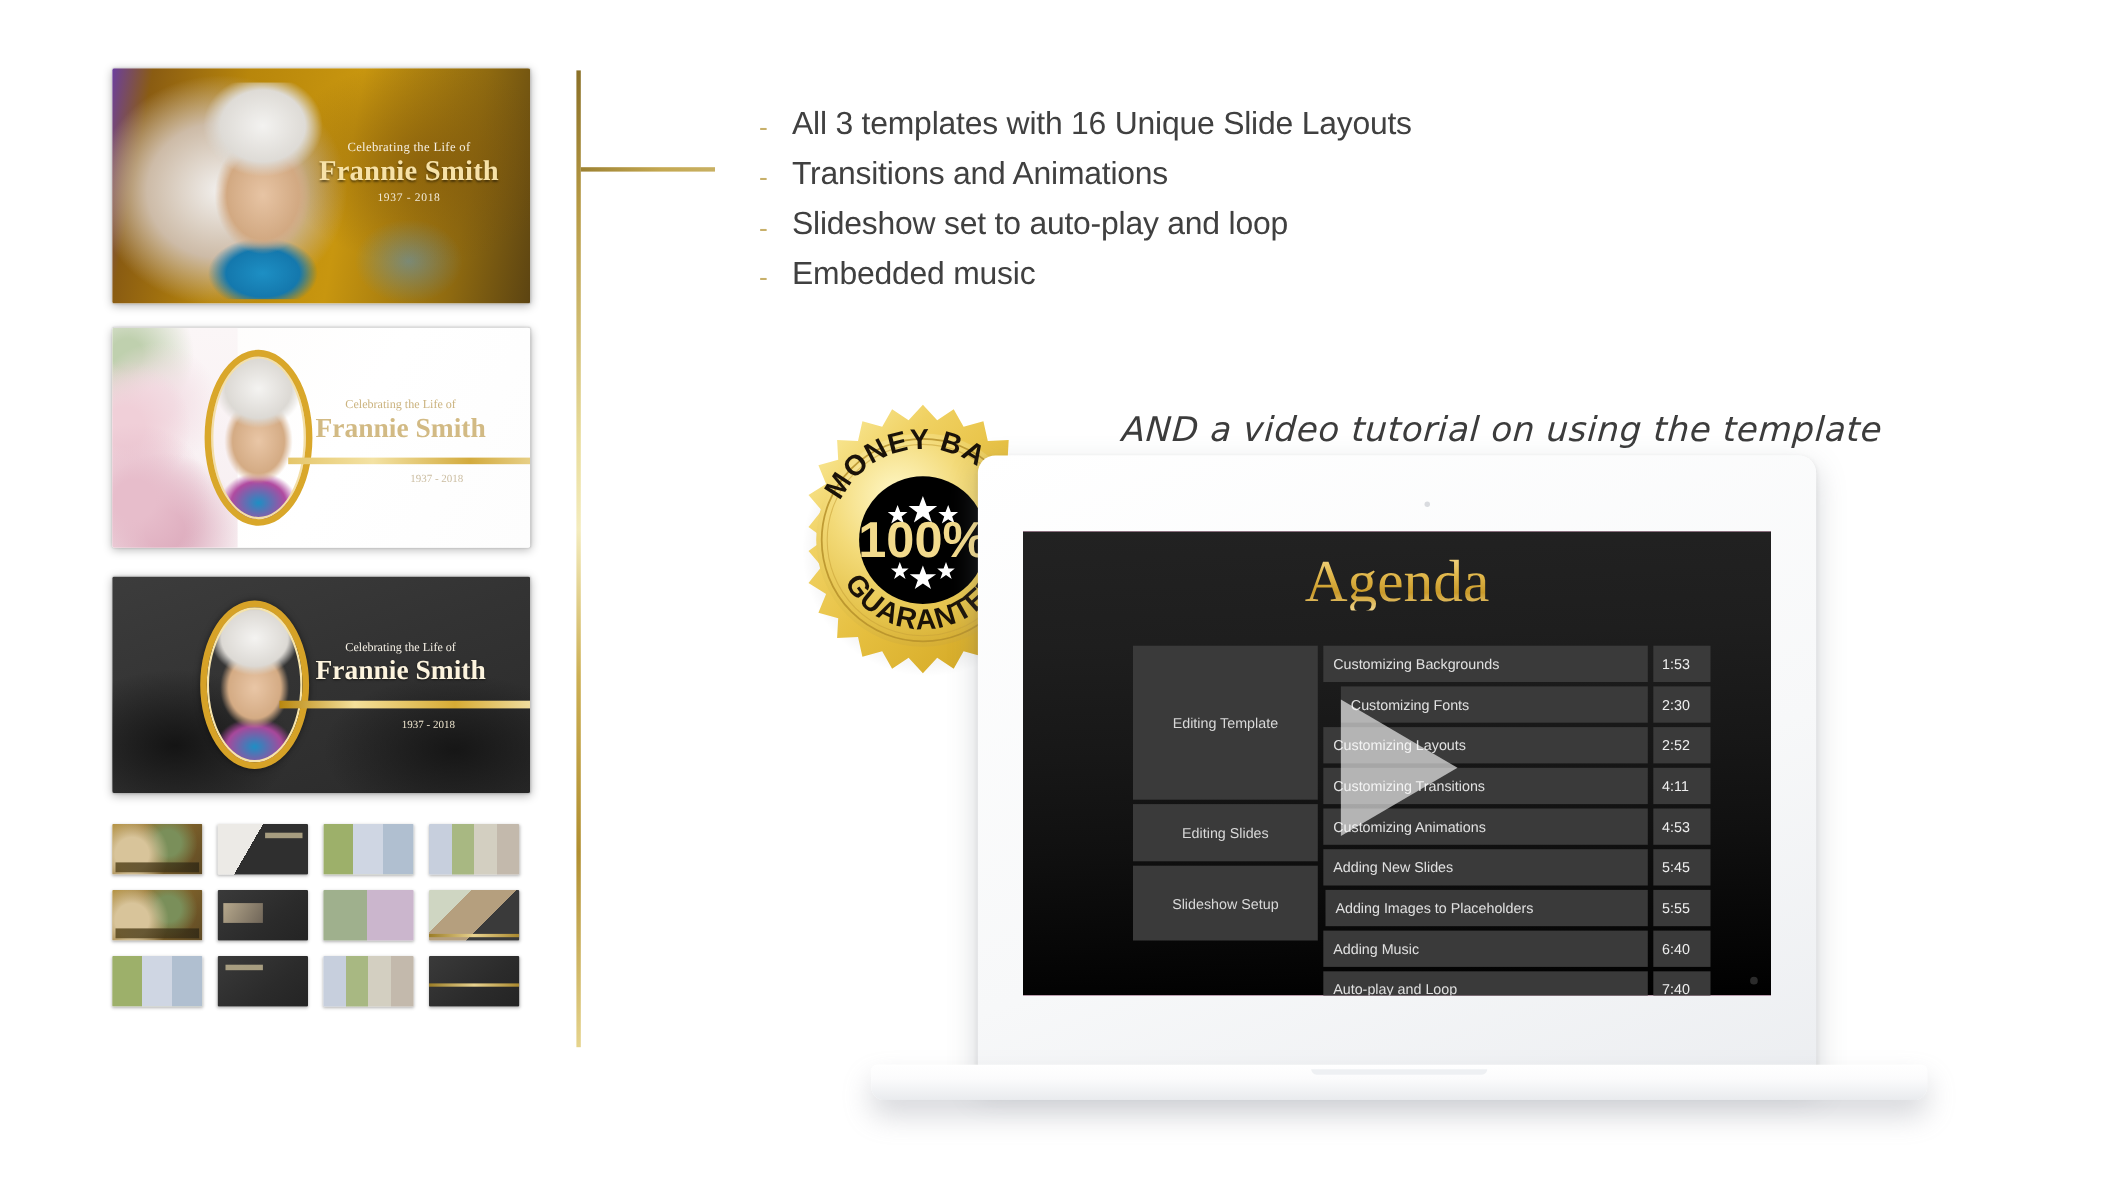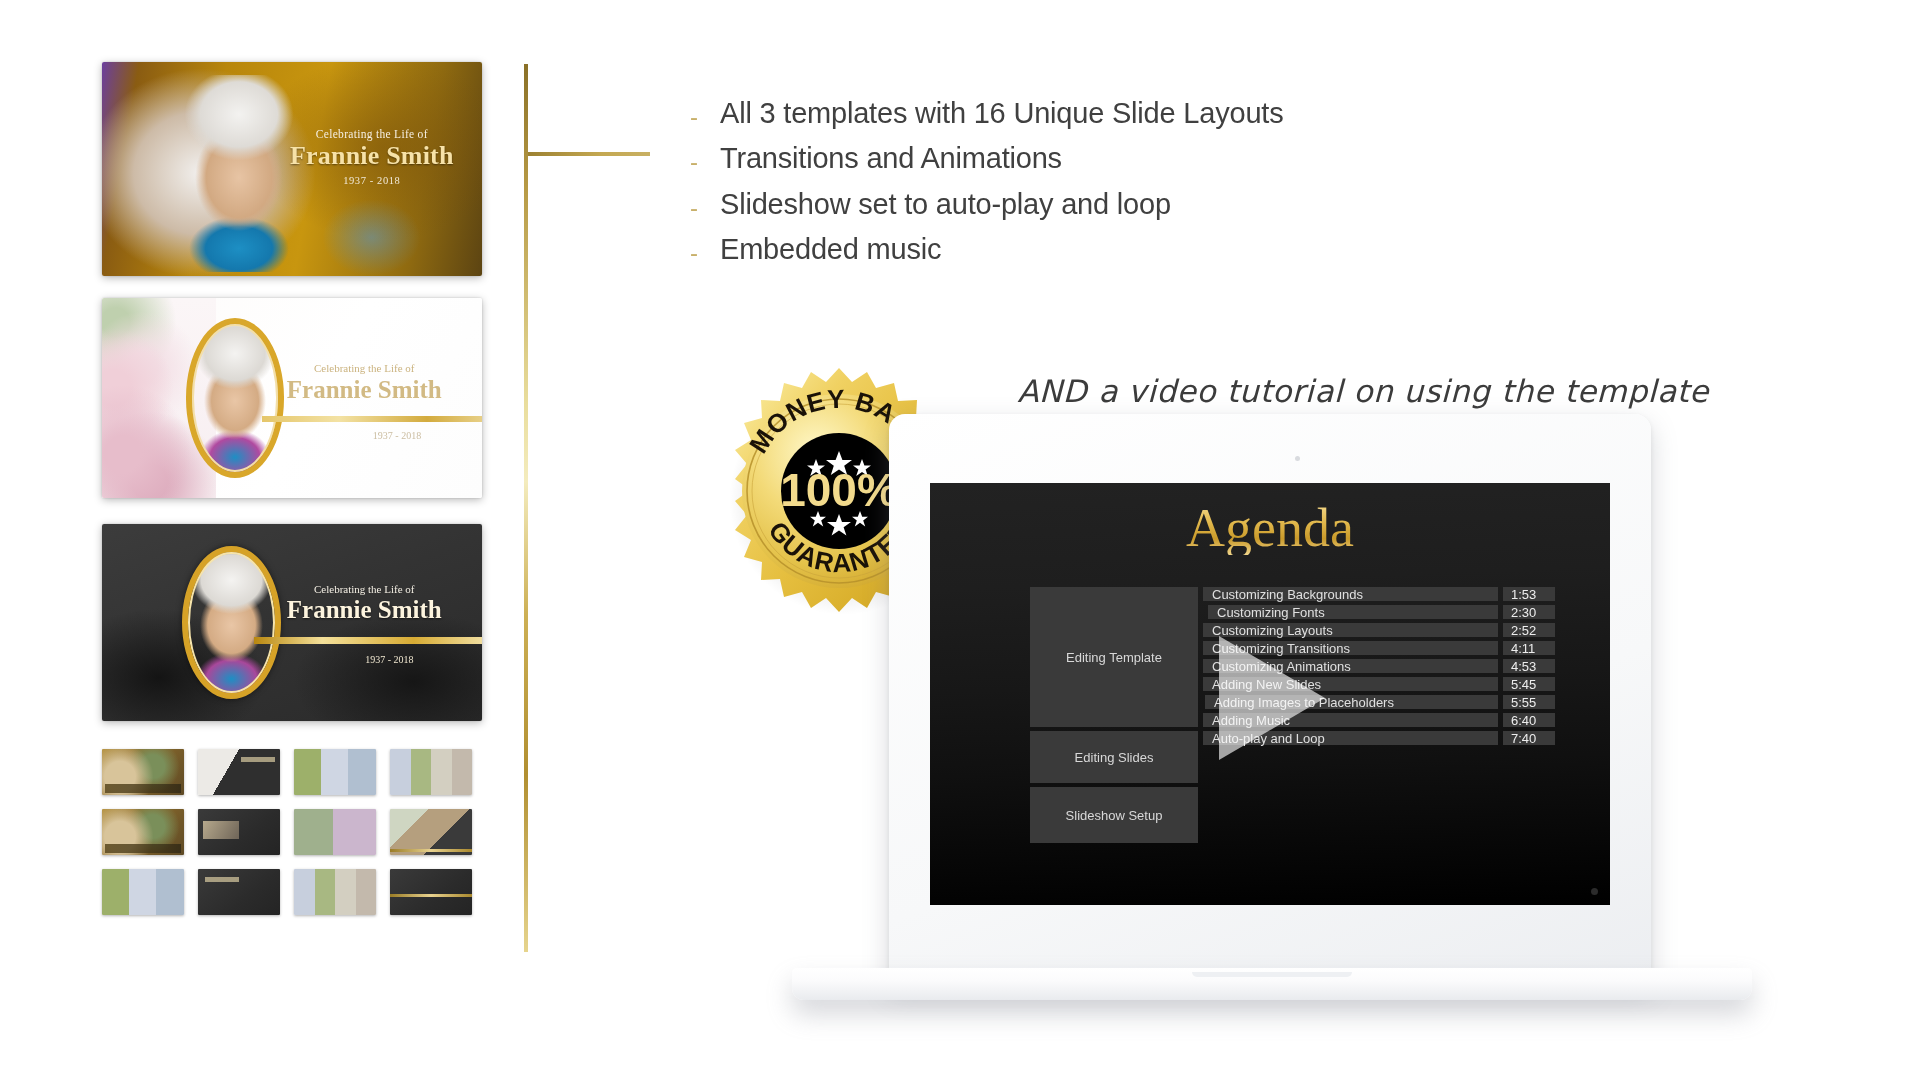--- a/index.html
+++ b/index.html
@@ -185,7 +185,7 @@
     background:linear-gradient(180deg,#f6dd94 0%,#e0b649 42%,#c99a2a 70%,#f1d58a 100%);
     -webkit-background-clip:text; background-clip:text; color:transparent; }
   .agenda-table { position:absolute; left:100px; top:104px; width:525px; }
-  .ag-row { display:flex; align-items:stretch; margin-bottom:4px; height:14px; }
+  .ag-row { display:flex; align-items:stretch; margin-bottom:4px; height:33px; }
   .ag-topic { flex:1; background:#3a3a3a; color:#e0e0e0; font-size:13px;
     display:flex; align-items:center; padding-left:9px; margin-left:5px; }
   .ag-time { width:52px; background:#3a3a3a; color:#ededed; font-size:13px;

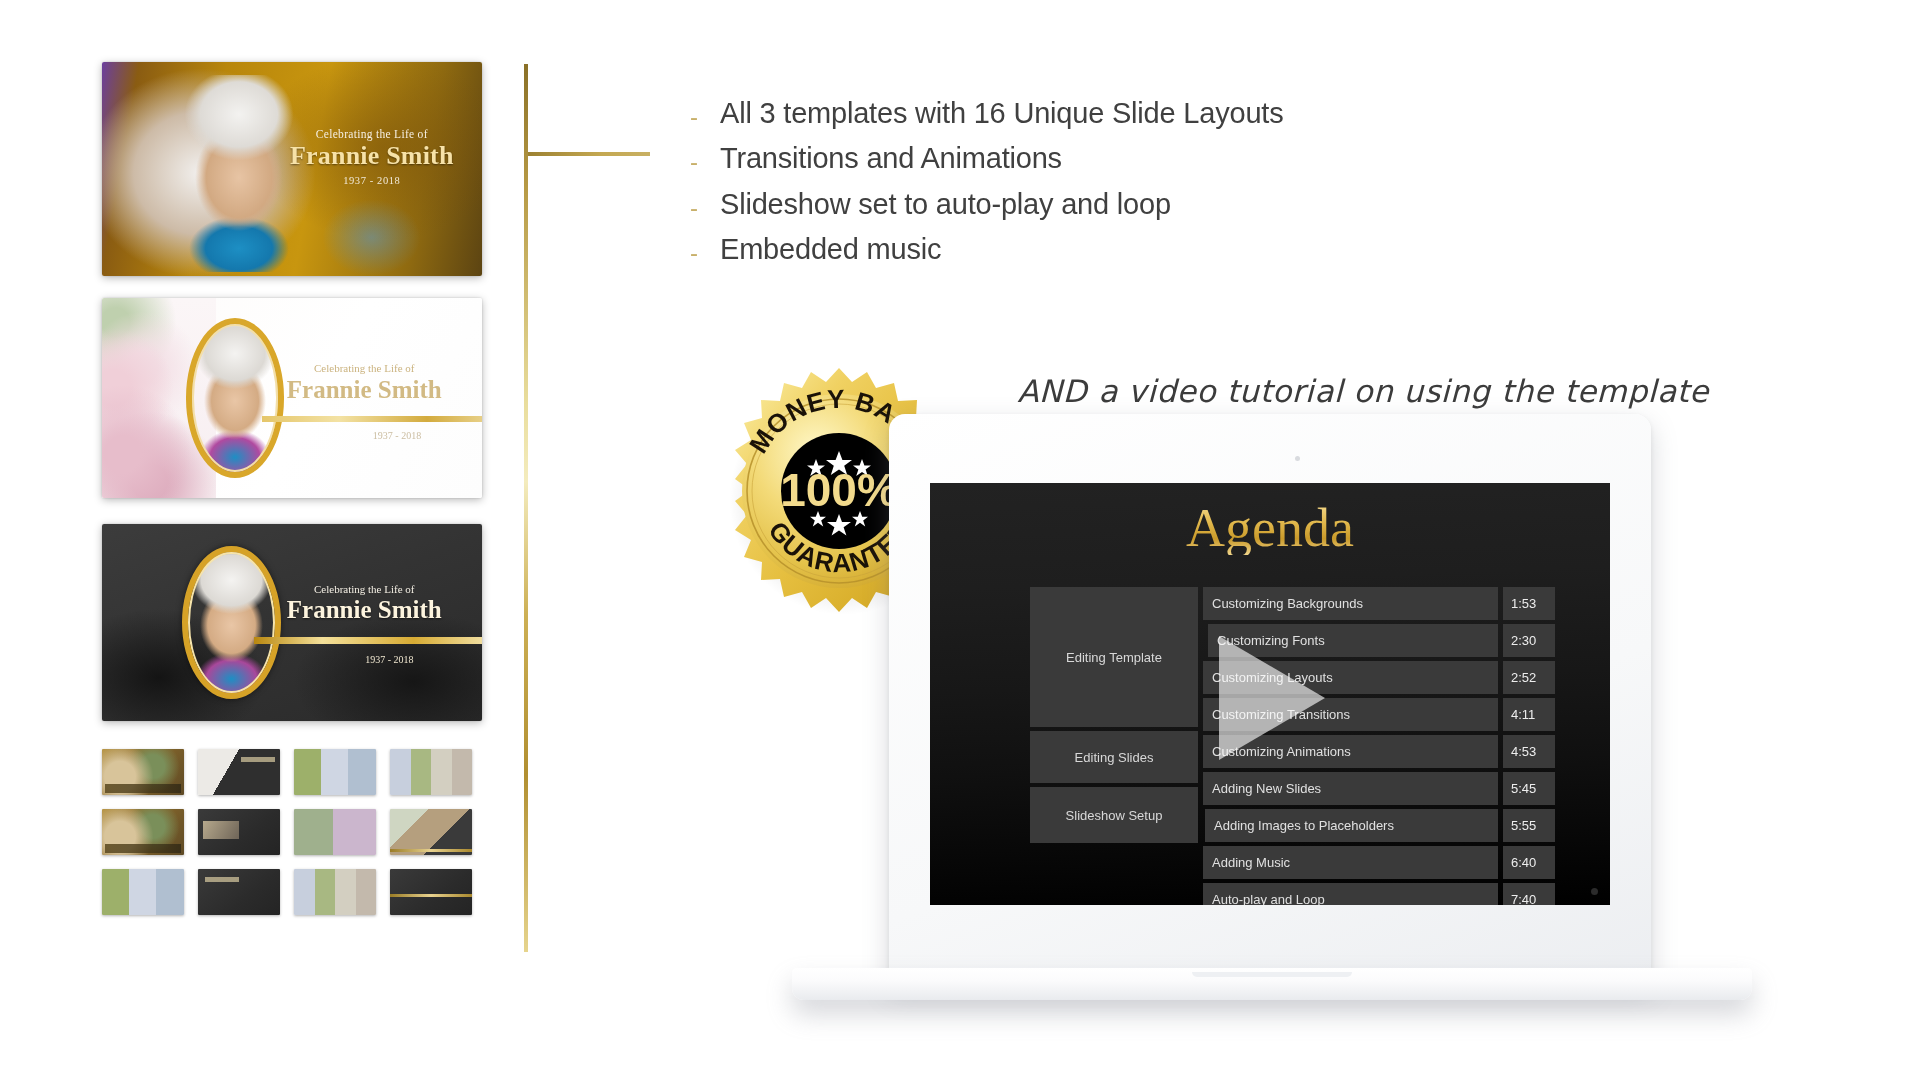--- a/index.html
+++ b/index.html
@@ -367,7 +367,7 @@
             <div class="ag-time">1:53</div>
           </div>
           <div class="ag-row">
-            <div class="ag-topic" style="margin-left:5px;">Customizing Fonts</div>
+            <div class="ag-topic" style="margin-left:16px;">Customizing Fonts</div>
             <div class="ag-time">2:30</div>
           </div>
           <div class="ag-row">

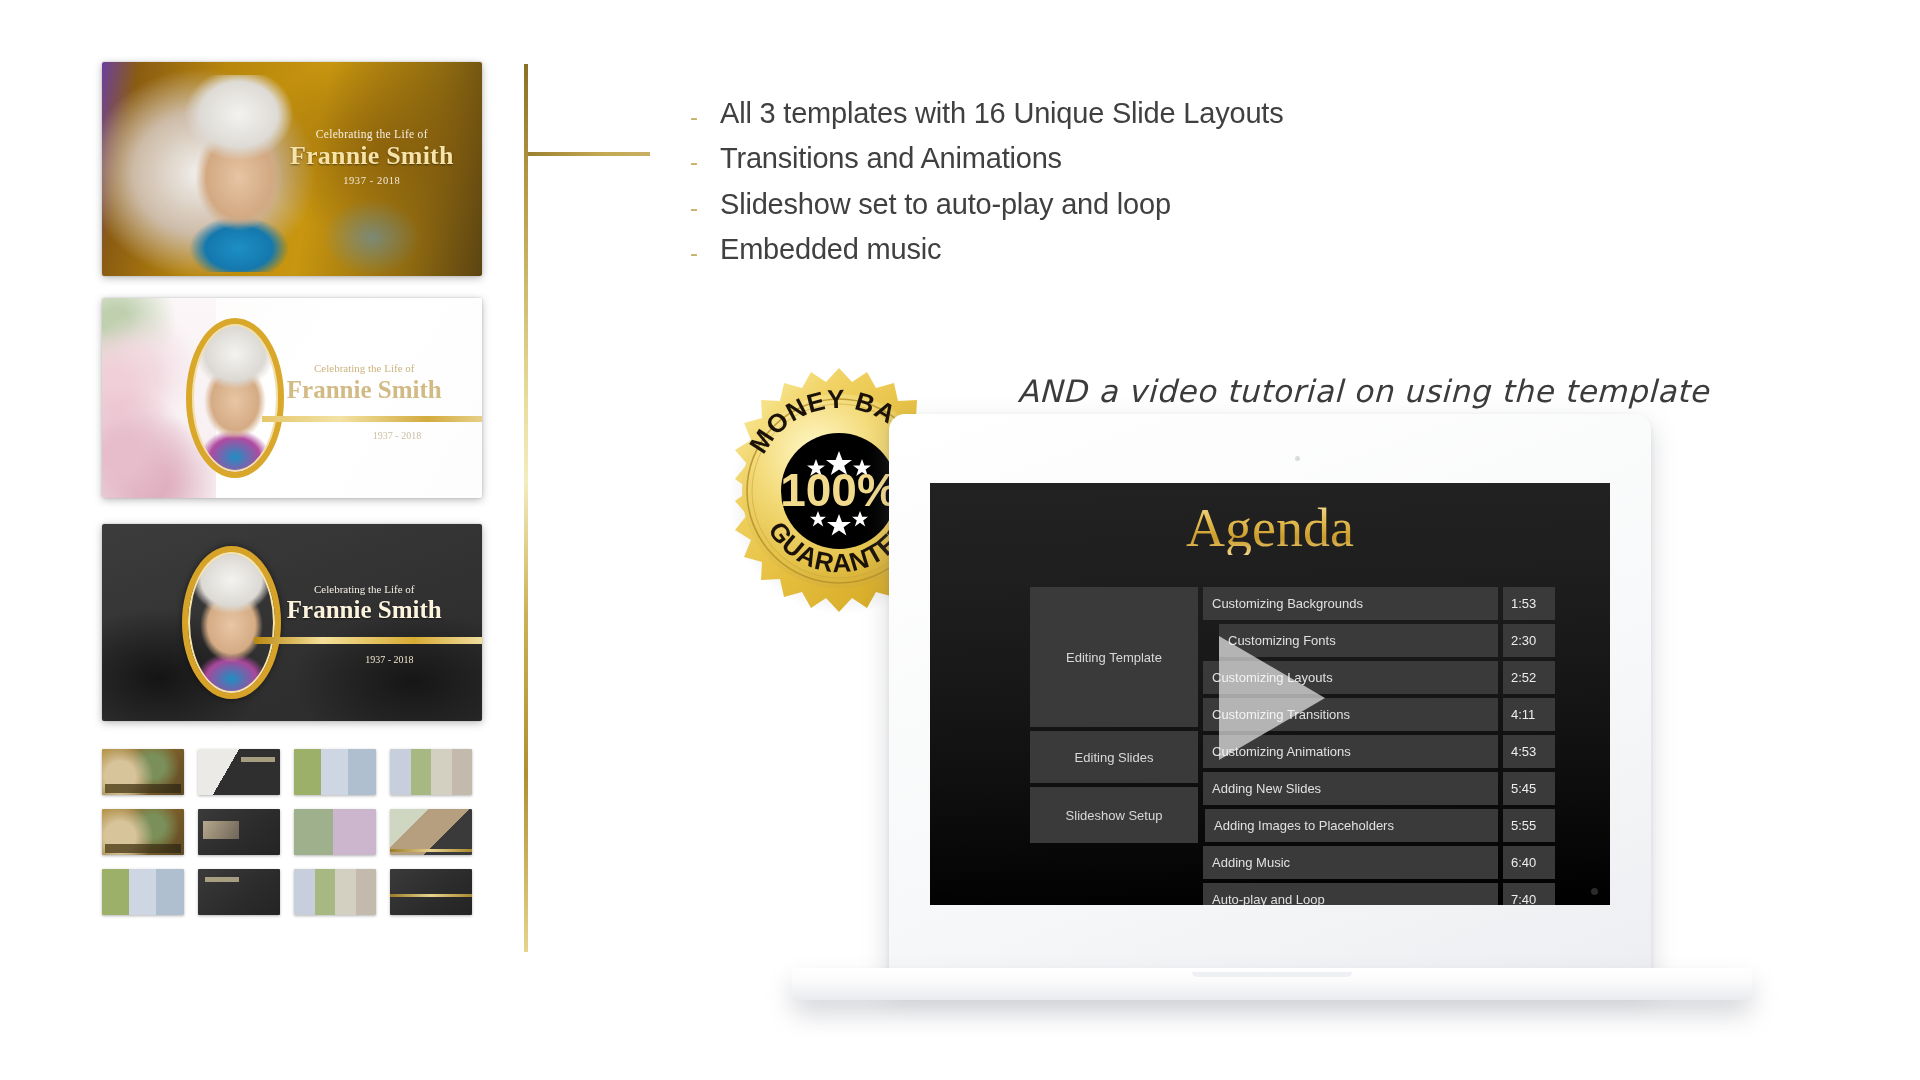--- a/index.html
+++ b/index.html
@@ -358,7 +358,7 @@
         <div class="cat-stack">
           <div class="cat-block" style="height:140px;">Editing Template</div>
           <div class="cat-block" style="height:52px;">Editing Slides</div>
-          <div class="cat-block" style="height:56px;">Slideshow Setup</div>
+          <div class="cat-block" style="height:68px;">Slideshow Setup</div>
         </div>
 
         <div class="rows-stack">

